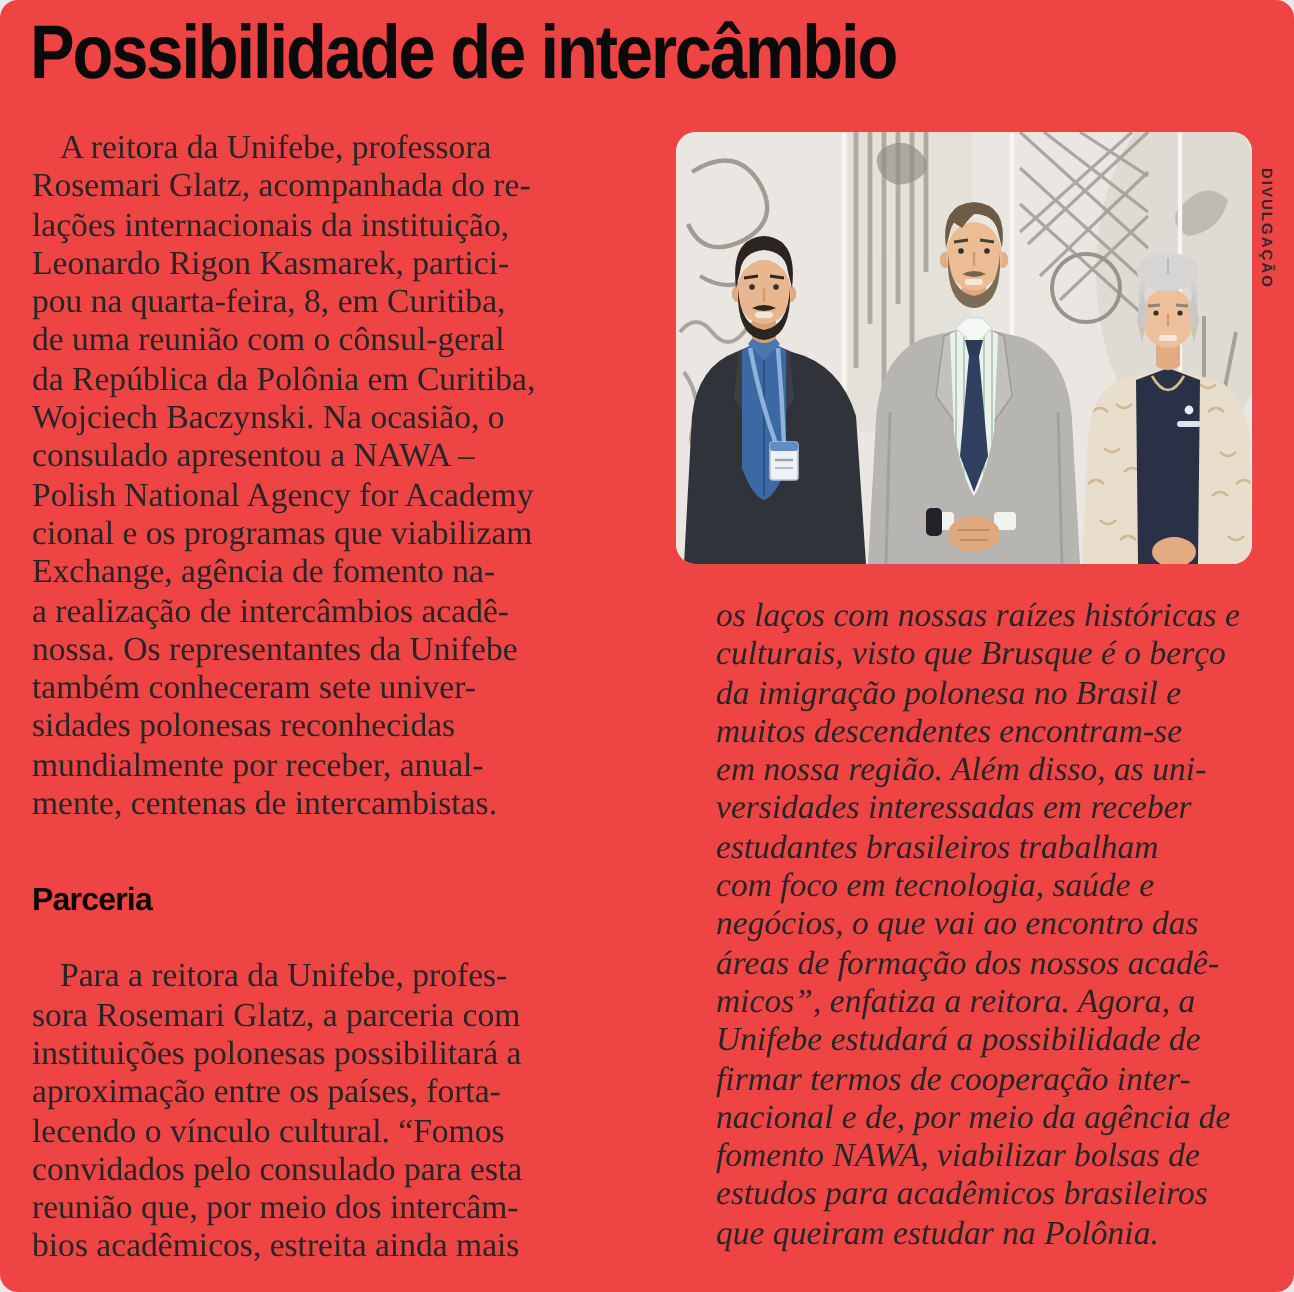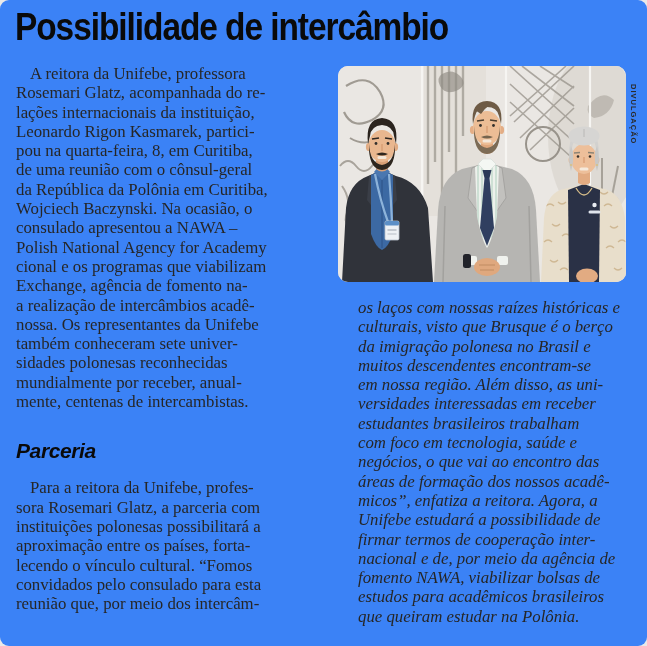--- a/index.html
+++ b/index.html
@@ -4,7 +4,7 @@
 <style>
   html,body{margin:0;padding:0;background:#e9e9e9;}
   .page{
-    position:relative;width:647px;height:646px;background:#3b82f6;
+    position:relative;width:647px;height:646px;background:#ef4444;
     border-radius:9px;overflow:hidden;
     font-family:"Liberation Serif", serif;color:#262626;
   }

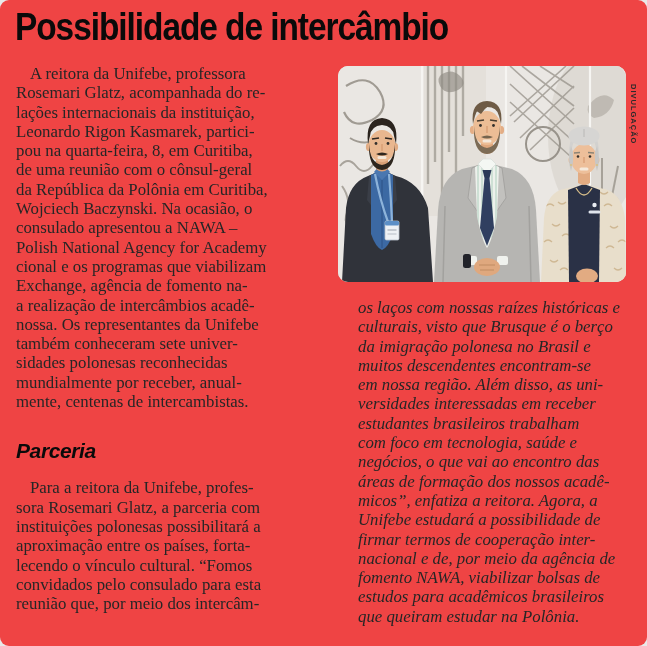--- a/index.html
+++ b/index.html
@@ -23,9 +23,8 @@
   .subhead{
     margin:28px 0 15px 0;
     font-family:"Liberation Sans", sans-serif;
-    font-size:21px;font-weight:800;line-height:24px;color:#0a0a0a;
+    font-size:16px;font-weight:800;line-height:24px;color:#0a0a0a;
     letter-spacing:-0.4px;
-    font-style:italic;
   }
   .photo{
     position:absolute;left:338px;top:66px;width:288px;height:216px;margin:0;

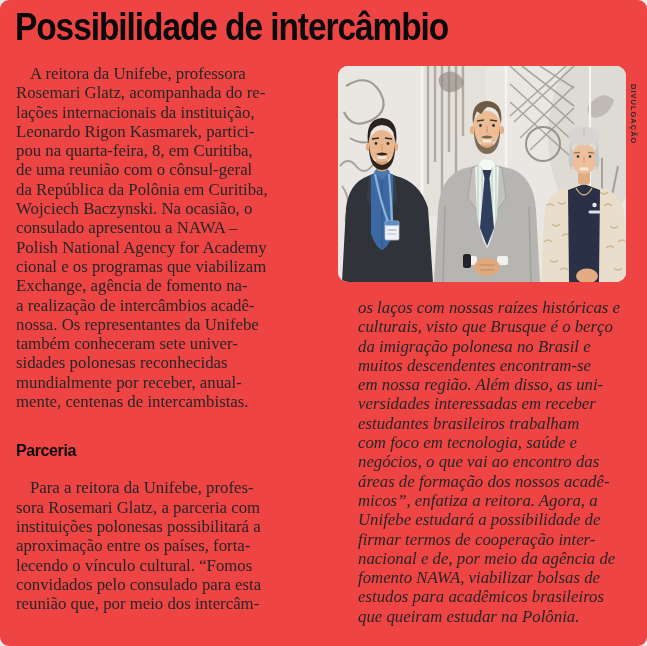--- a/index.html
+++ b/index.html
@@ -75,6 +75,7 @@
         <div class="line">lecendo o vínculo cultural. “Fomos</div>
         <div class="line">convidados pelo consulado para esta</div>
         <div class="line">reunião que, por meio dos intercâm-</div>
+        <div class="line">bios acadêmicos, estreita ainda mais</div>
       </div>
   </div>
 

